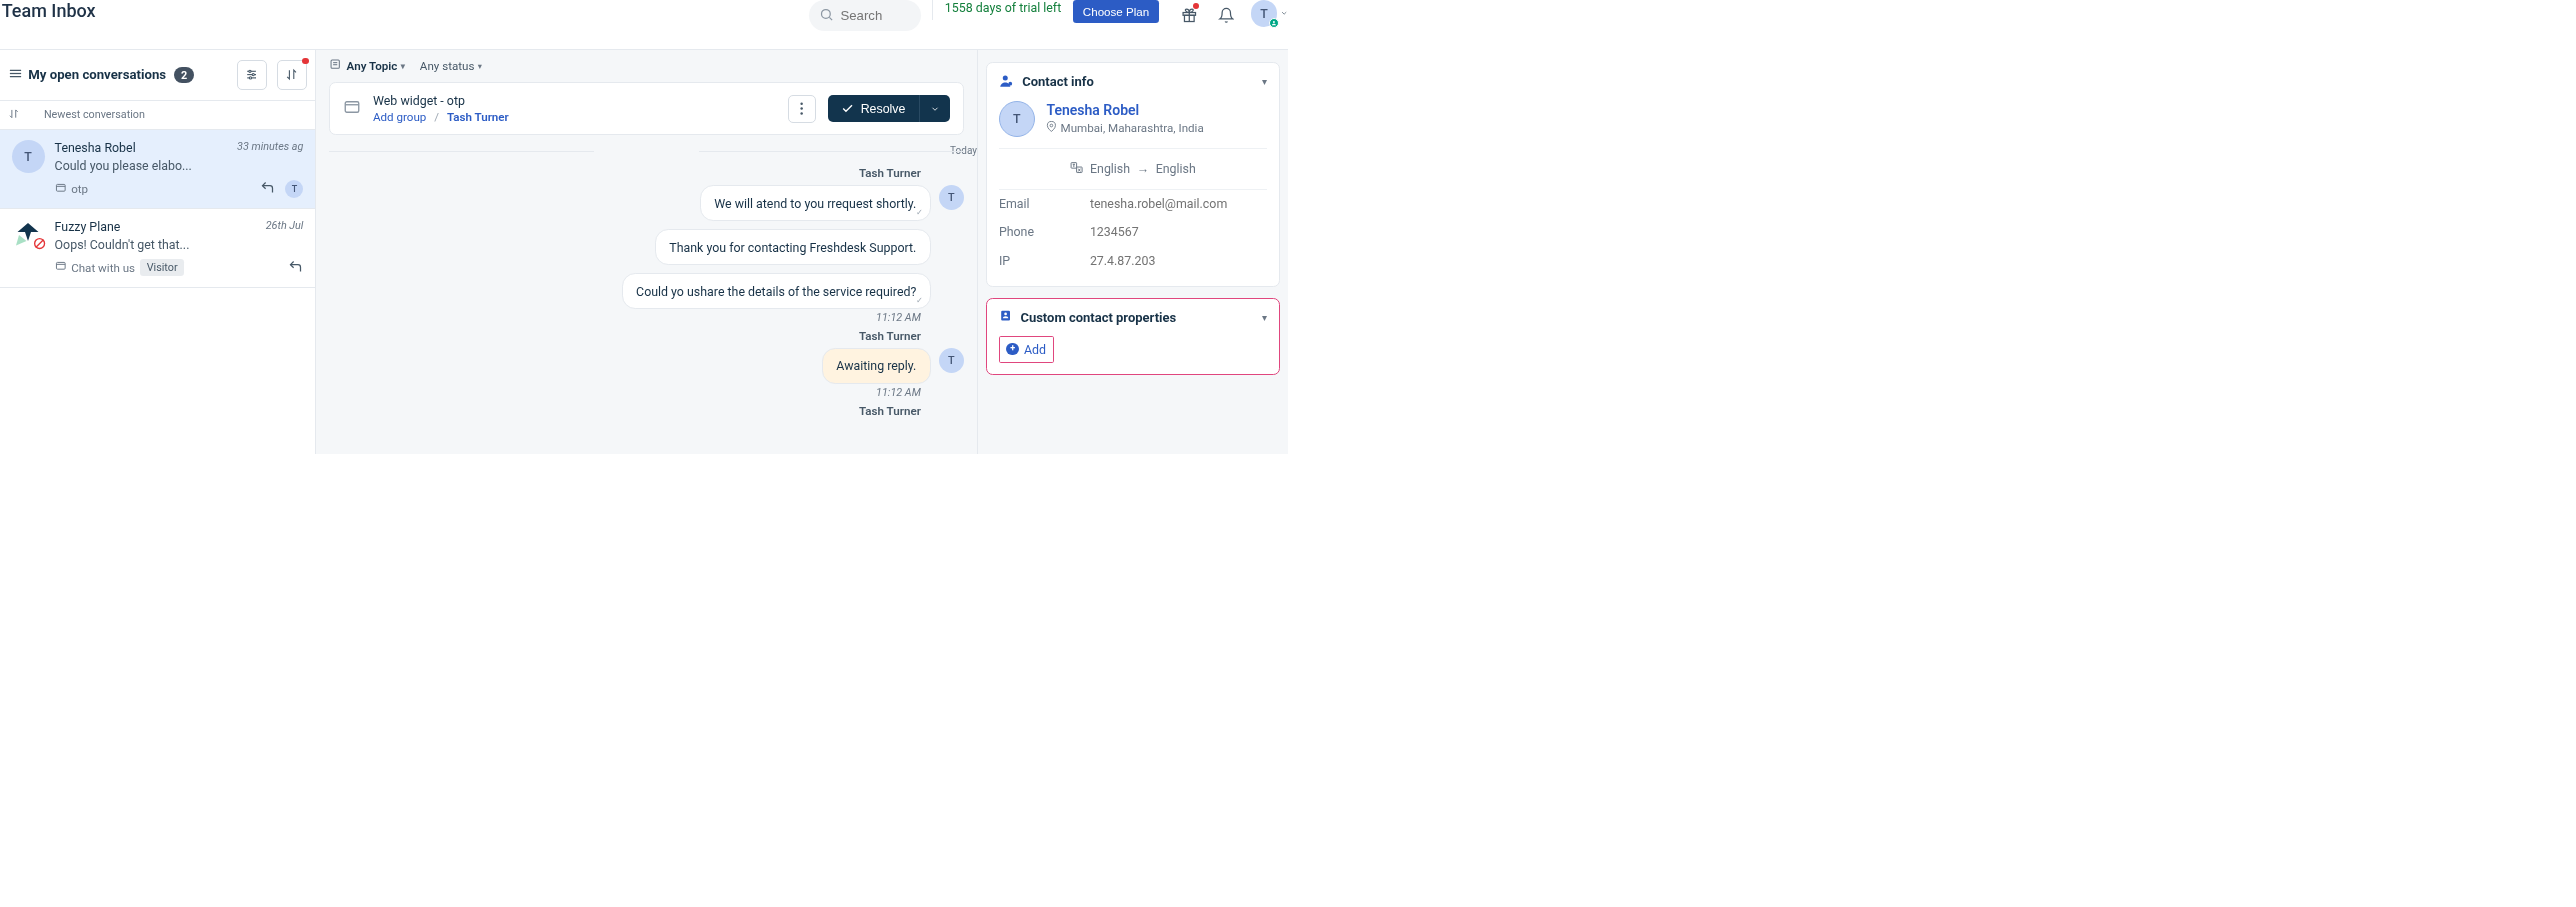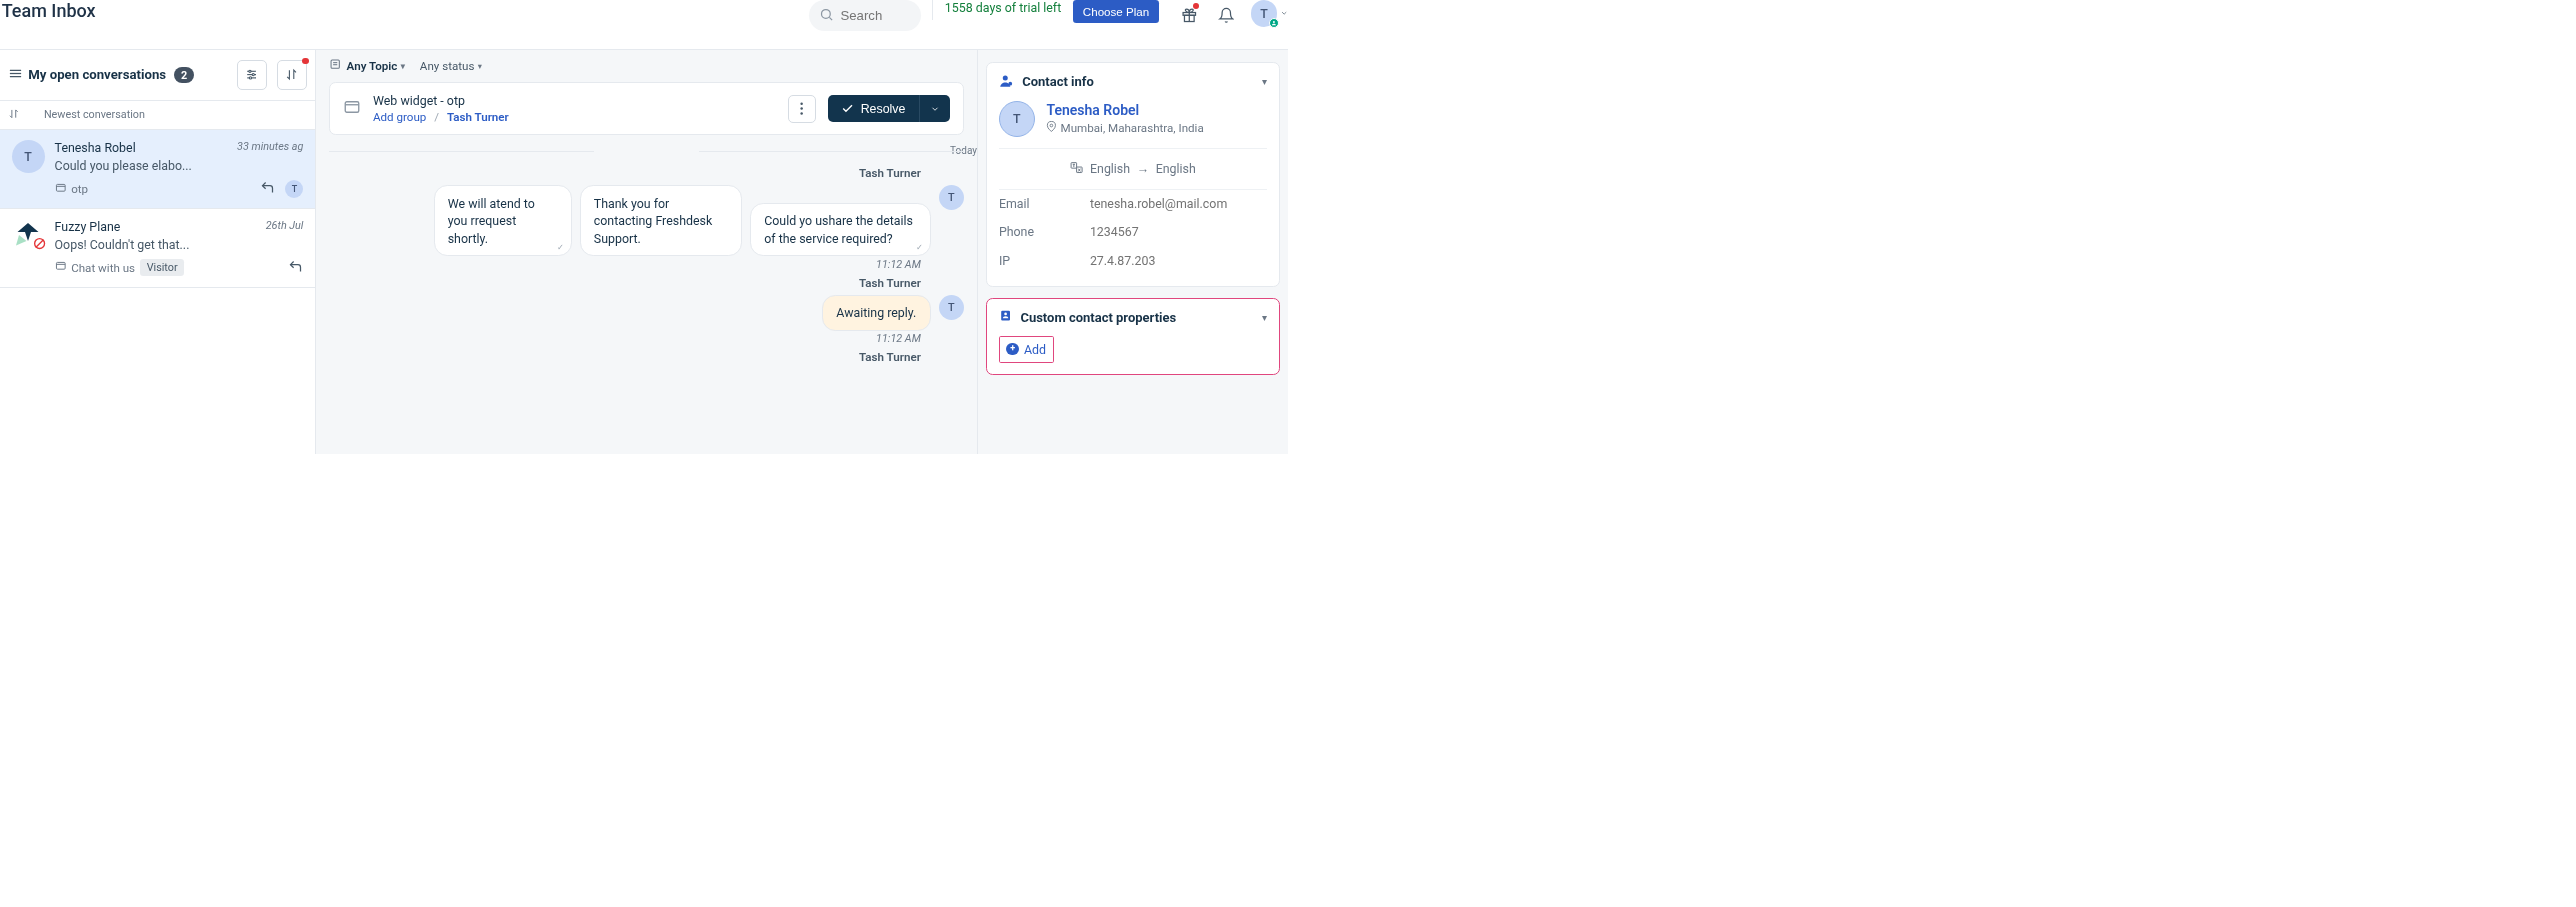--- a/index.html
+++ b/index.html
@@ -310,7 +310,7 @@
     display:flex;align-items:center;justify-content:center;
     font-size:10.8px;font-weight:500;flex-shrink:0;
   }
-  .bubble-col{display:flex;flex-direction:row;align-items:flex-end;gap:8px;max-width:497px;}
+  .bubble-col{display:flex;flex-direction:column;align-items:flex-end;gap:8px;max-width:497px;}
   .bubble{
     background:#fff;border:0.8px solid #e5e9ee;border-radius:13.2px;
     padding:8.3px 13.2px;font-size:12.4px;color:#183247;line-height:1.4;

